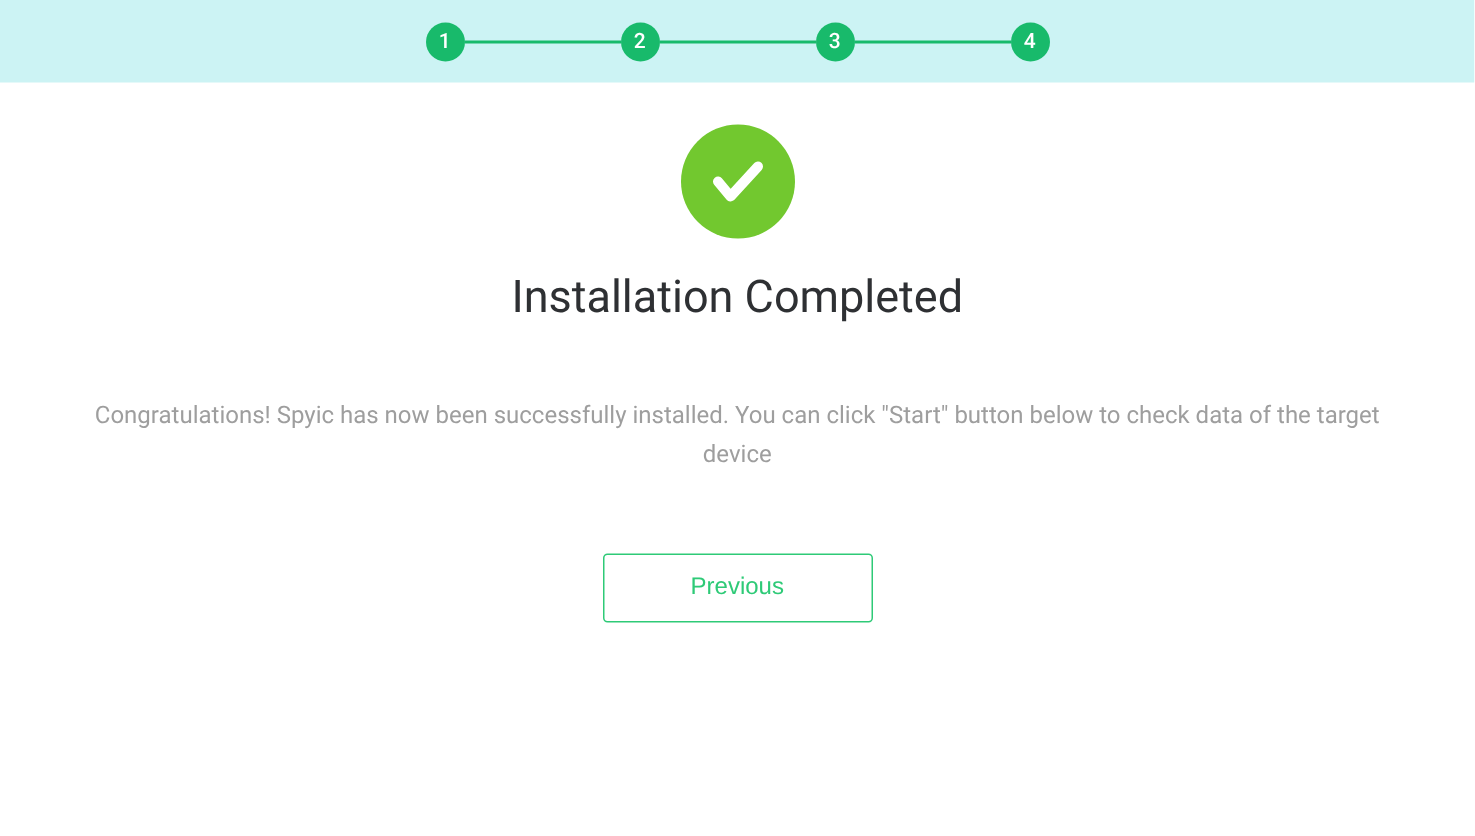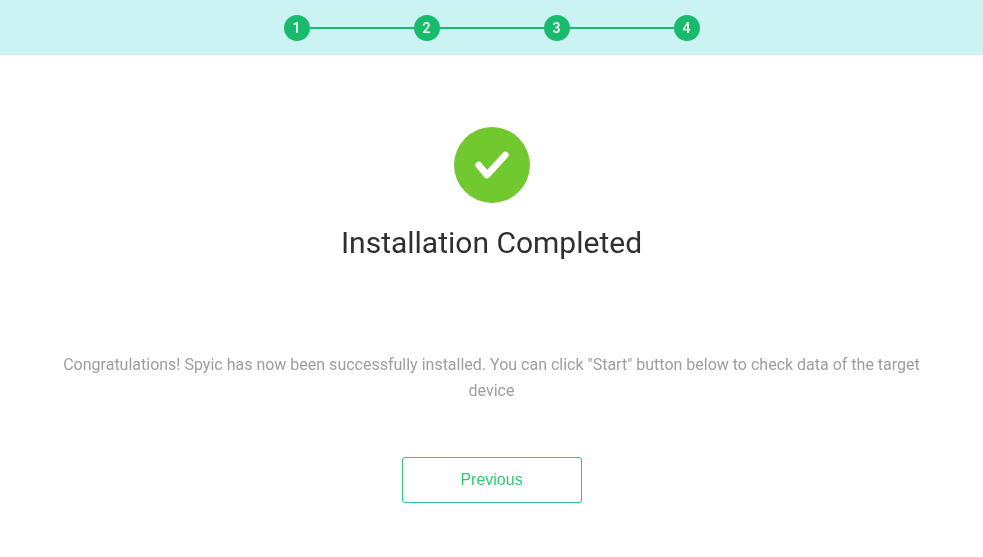--- a/index.html
+++ b/index.html
@@ -43,7 +43,7 @@
       background: #18ba6b;
     }
     .main {
-      padding-top: 72px;
+      padding-top: 28px;
       text-align: center;
     }
     .check-circle {

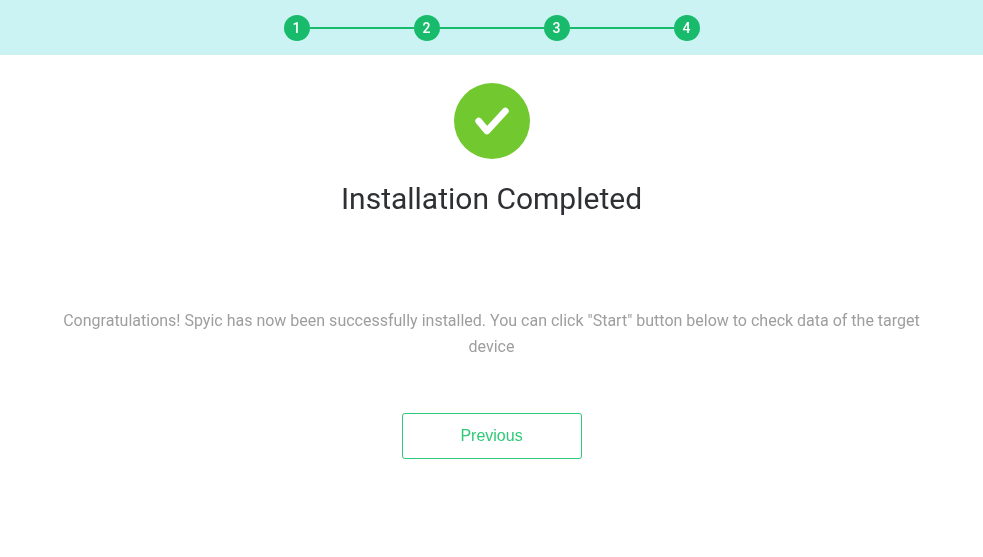--- a/index.html
+++ b/index.html
@@ -67,7 +67,7 @@
       color: #2e3033;
     }
     .description {
-      margin-top: 92px;
+      margin-top: 48px;
       font-size: 16px;
       color: #9e9e9e;
       line-height: 1.6;

